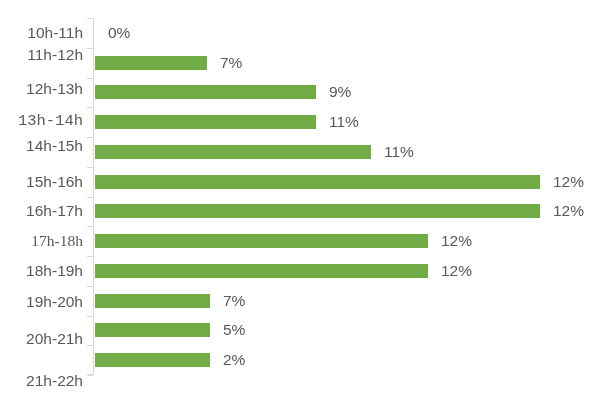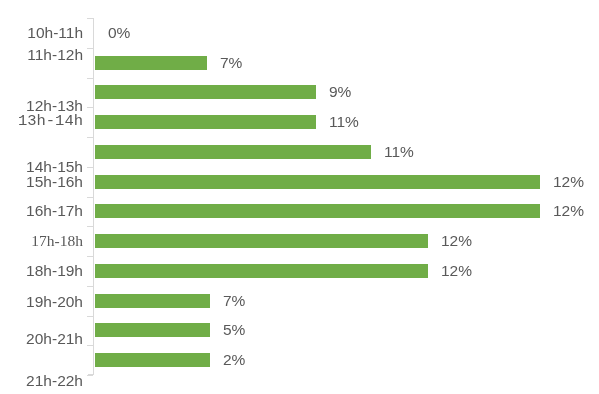--- a/index.html
+++ b/index.html
@@ -111,7 +111,7 @@
         <div class="bar-value" style="top: 54.625px; left: 220px;">7%</div>
       </div>
       <div class="row" style="top: 0px;">
-        <div class="cat-label" style="top: 98px;">12h-13h</div>
+        <div class="cat-label" style="top: 81px;">12h-13h</div>
         <div class="bar" title="12h-13h 9%" style="top: 85.375px; width: 221px; background: rgb(112, 173, 71);"></div>
         <div class="bar-value" style="top: 84.375px; left: 329px;">9%</div>
       </div>

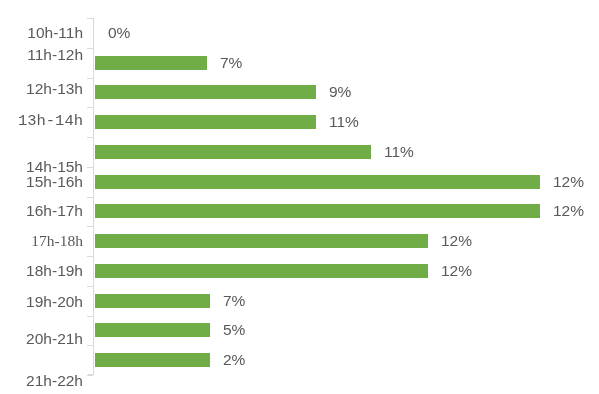--- a/index.html
+++ b/index.html
@@ -121,7 +121,7 @@
         <div class="bar-value" style="top: 114.125px; left: 329px;">11%</div>
       </div>
       <div class="row" style="top: 0px;">
-        <div class="cat-label" style="top: 159px;">14h-15h</div>
+        <div class="cat-label" style="top: 138px;">14h-15h</div>
         <div class="bar" title="14h-15h 11%" style="top: 144.875px; width: 276px; background: rgb(112, 173, 71);"></div>
         <div class="bar-value" style="top: 143.875px; left: 384px;">11%</div>
       </div>

